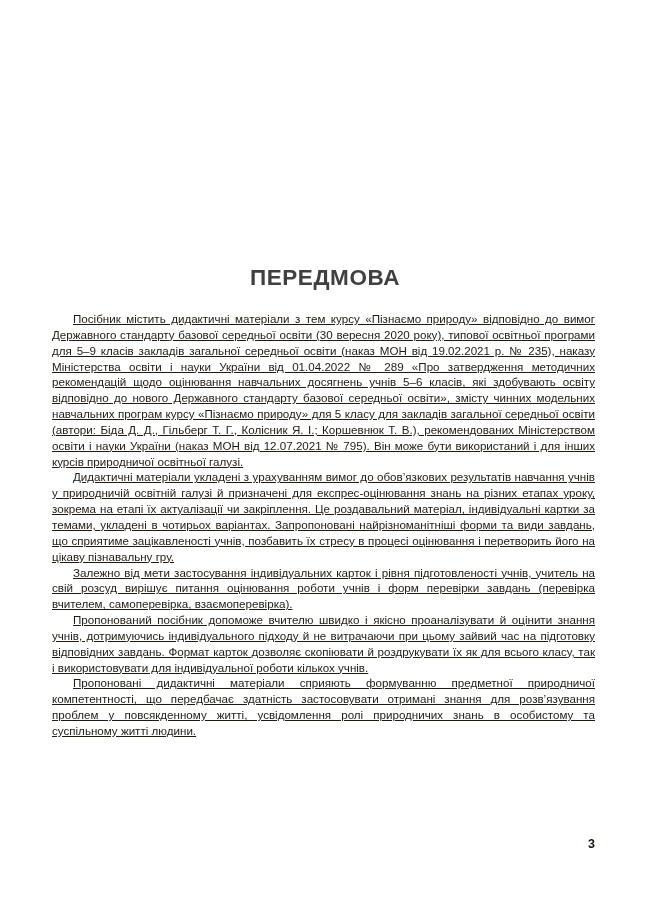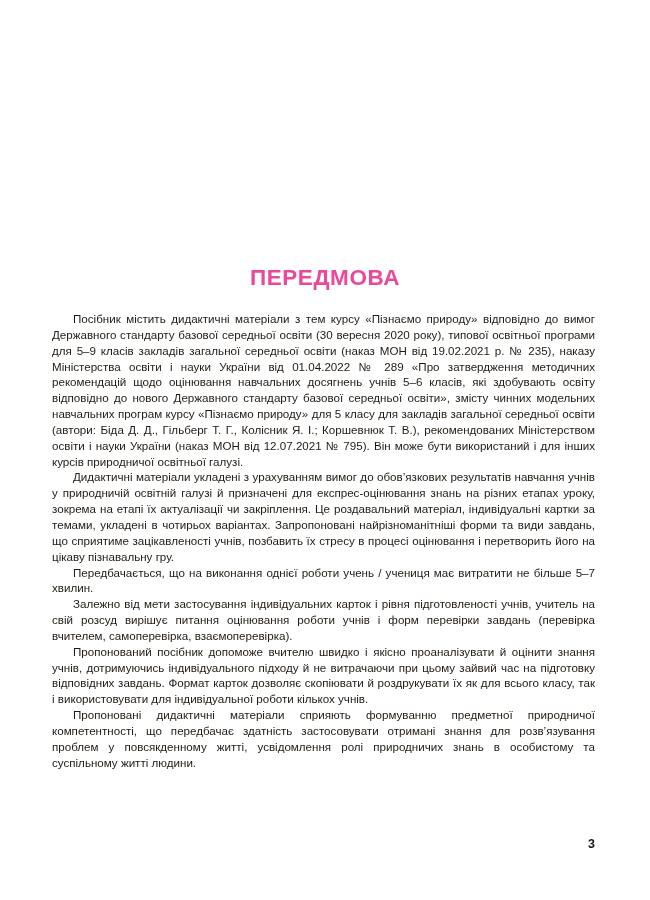--- a/index.html
+++ b/index.html
@@ -33,7 +33,7 @@
     font-size: 22.5px;
     font-weight: bold;
     letter-spacing: 0.6px;
-    color: #ec4899;
+    color: #404040;
     line-height: 1;
   }
 

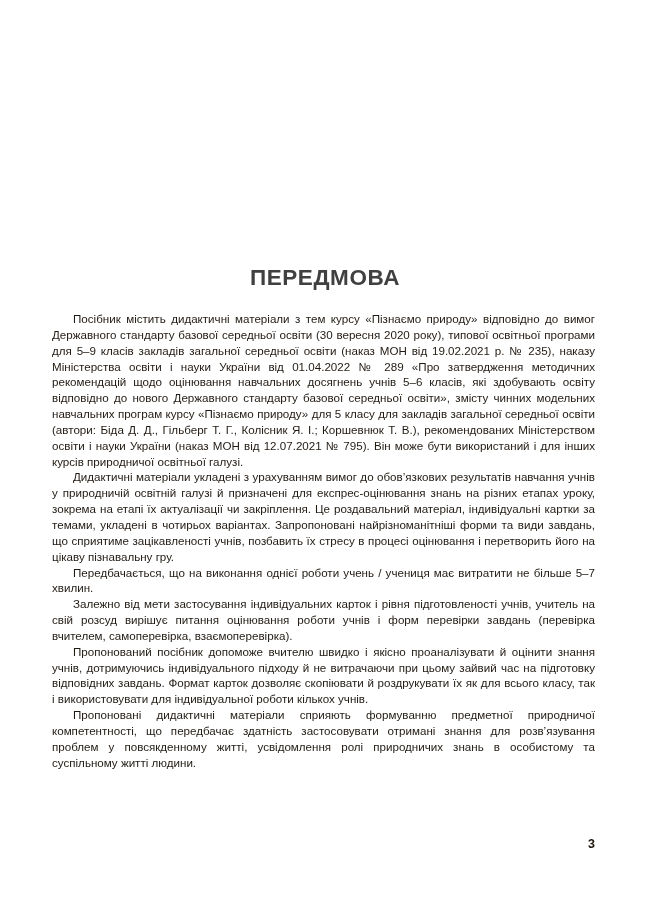--- a/index.html
+++ b/index.html
@@ -49,6 +49,7 @@
     color: #211a13;
     -webkit-hyphens: none;
     hyphens: none;
+    text-decoration: underline;
   }
 
   .body-text p {

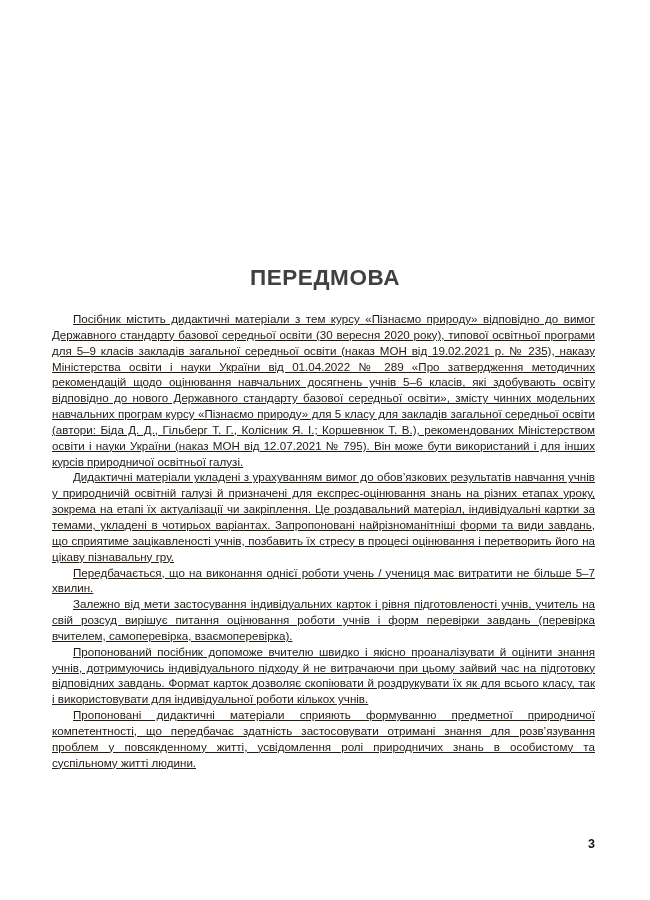--- a/index.html
+++ b/index.html
@@ -80,7 +80,6 @@
   <div class="body-text">
     <p>Посібник містить дидактичні матеріали з тем курсу «Пізнаємо природу» відповідно до вимог Державного стандарту базової середньої освіти (30 вересня 2020 року), типової освітньої програми для 5–9 класів закладів загальної середньої освіти (наказ МОН від 19.02.2021 р. № 235), наказу Міністерства освіти і науки України від 01.04.2022 № 289 «Про затвердження методичних рекомендацій щодо оцінювання навчальних досягнень учнів 5–6 класів, які здобувають освіту відповідно до нового Державного стандарту базової середньої освіти», змісту чинних модельних навчальних програм курсу «Пізнаємо природу» для 5 класу для закладів загальної середньої освіти (автори: Біда Д. Д., Гільберг Т. Г., Колісник Я. І.; Коршевнюк Т. В.), рекомендованих Міністерством освіти і науки України (наказ МОН від 12.07.2021 № 795). Він може бути використаний і для інших курсів природничої освітньої галузі.</p>
     <p>Дидактичні матеріали укладені з урахуванням вимог до обов’язкових результатів навчання учнів у природничій освітній галузі й призначені для експрес-оцінювання знань на різних етапах уроку, зокрема на етапі їх актуалізації чи закріплення. Це роздавальний матеріал, індивідуальні картки за темами, укладені в чотирьох варіантах. Запропоновані найрізноманітніші форми та види завдань, що сприятиме зацікавленості учнів, позбавить їх стресу в процесі оцінювання і перетворить його на цікаву пізнавальну гру.</p>
-    <p>Передбачається, що на виконання однієї роботи учень / учениця має витратити не більше 5–7 хвилин.</p>
     <p>Залежно від мети застосування індивідуальних карток і рівня підготовленості учнів, учитель на свій розсуд вирішує питання оцінювання роботи учнів і форм перевірки завдань (перевірка вчителем, самоперевірка, взаємоперевірка).</p>
     <p>Пропонований посібник допоможе вчителю швидко і якісно проаналізувати й оцінити знання учнів, дотримуючись індивідуального підходу й не витрачаючи при цьому зайвий час на підготовку відповідних завдань. Формат карток дозволяє скопіювати й роздрукувати їх як для всього класу, так і використовувати для індивідуальної роботи кількох учнів.</p>
     <p>Пропоновані дидактичні матеріали сприяють формуванню предметної природничої компетентності, що передбачає здатність застосовувати отримані знання для розв’язування проблем у повсякденному житті, усвідомлення ролі природничих знань в особистому та суспільному житті людини.</p>

